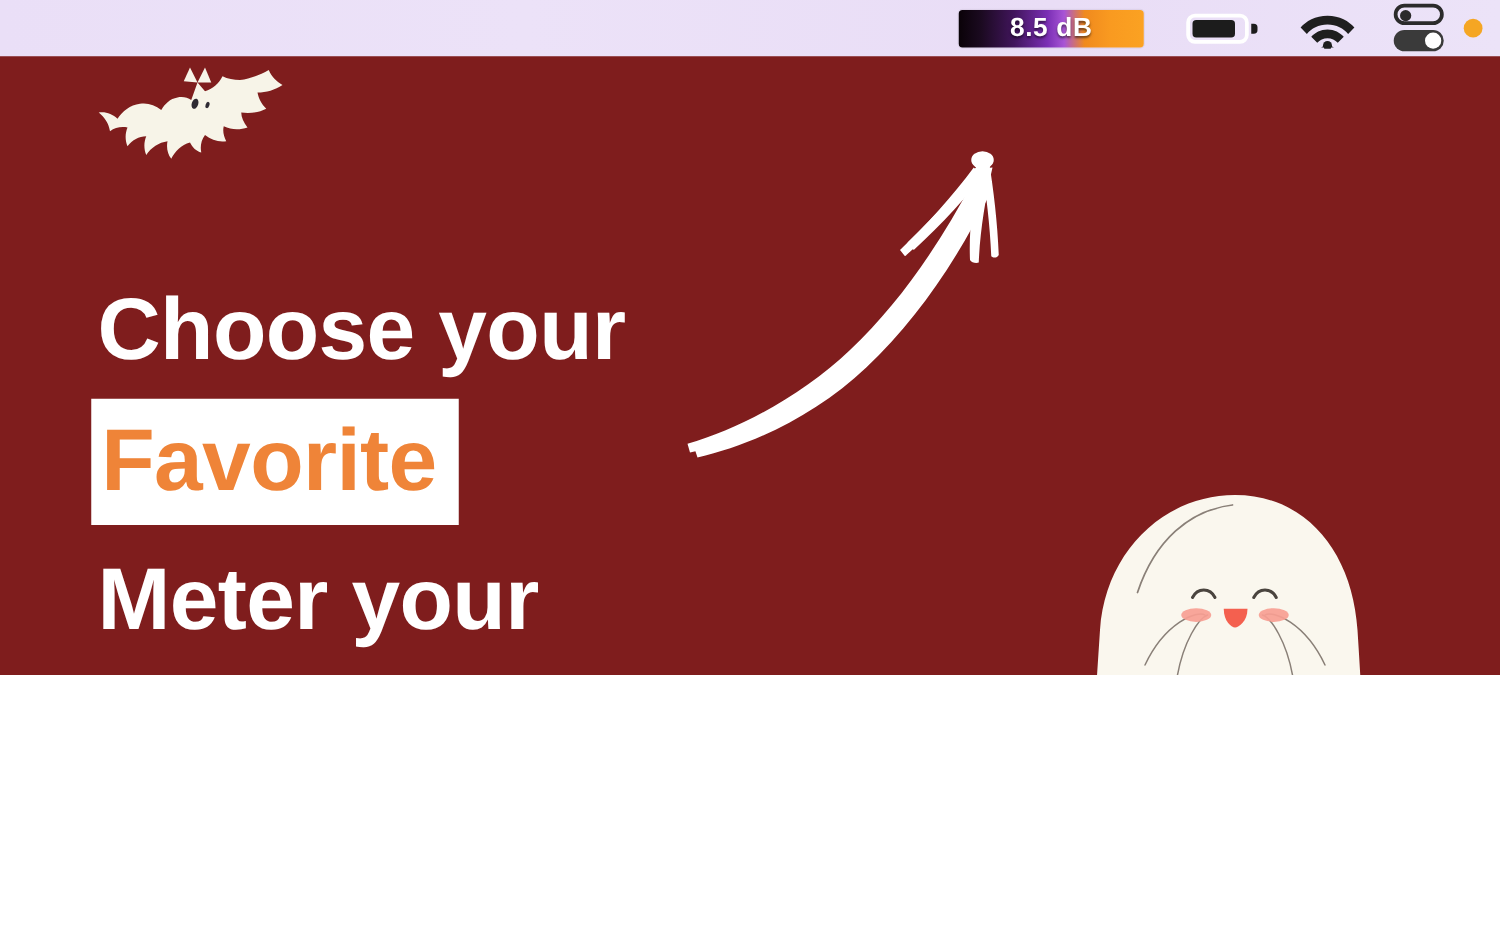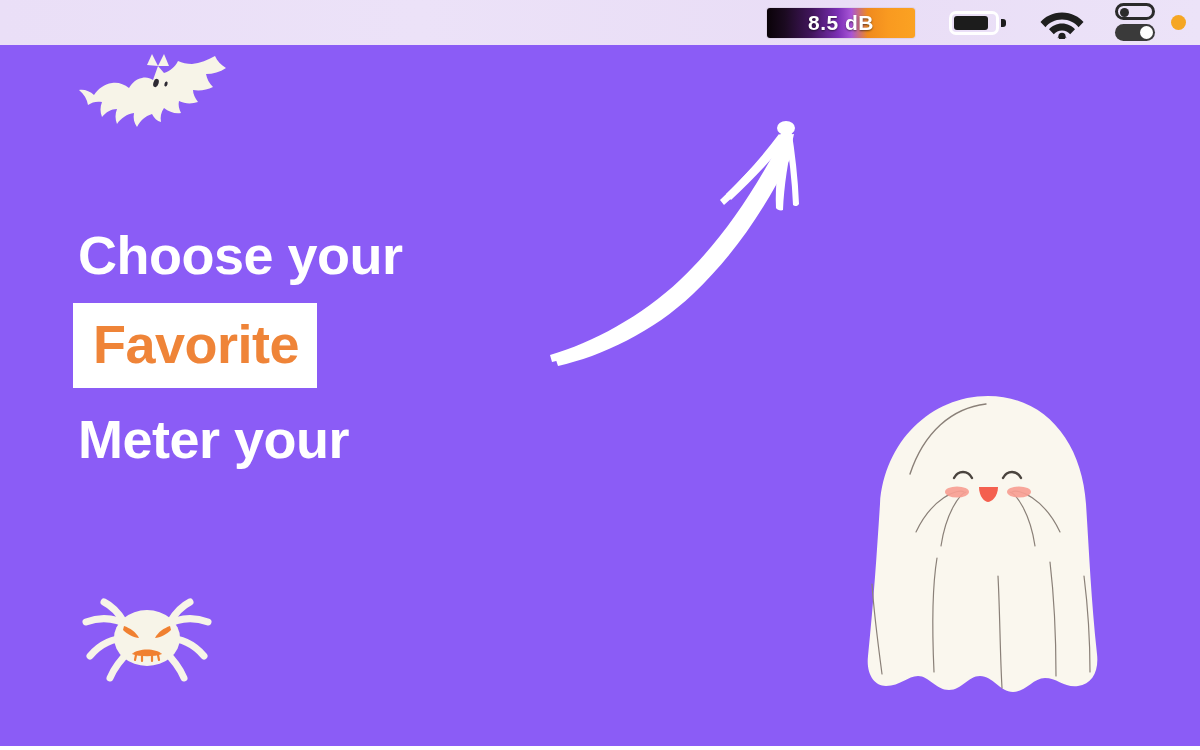--- a/index.html
+++ b/index.html
@@ -11,8 +11,8 @@
   }
   #screen {
     position:relative;
-    width:1200px; height:746px;
-    background:#8b5cf6;
+    width:1200px; height:540px;
+    background:#7f1d1d;
     overflow:hidden;
   }
 

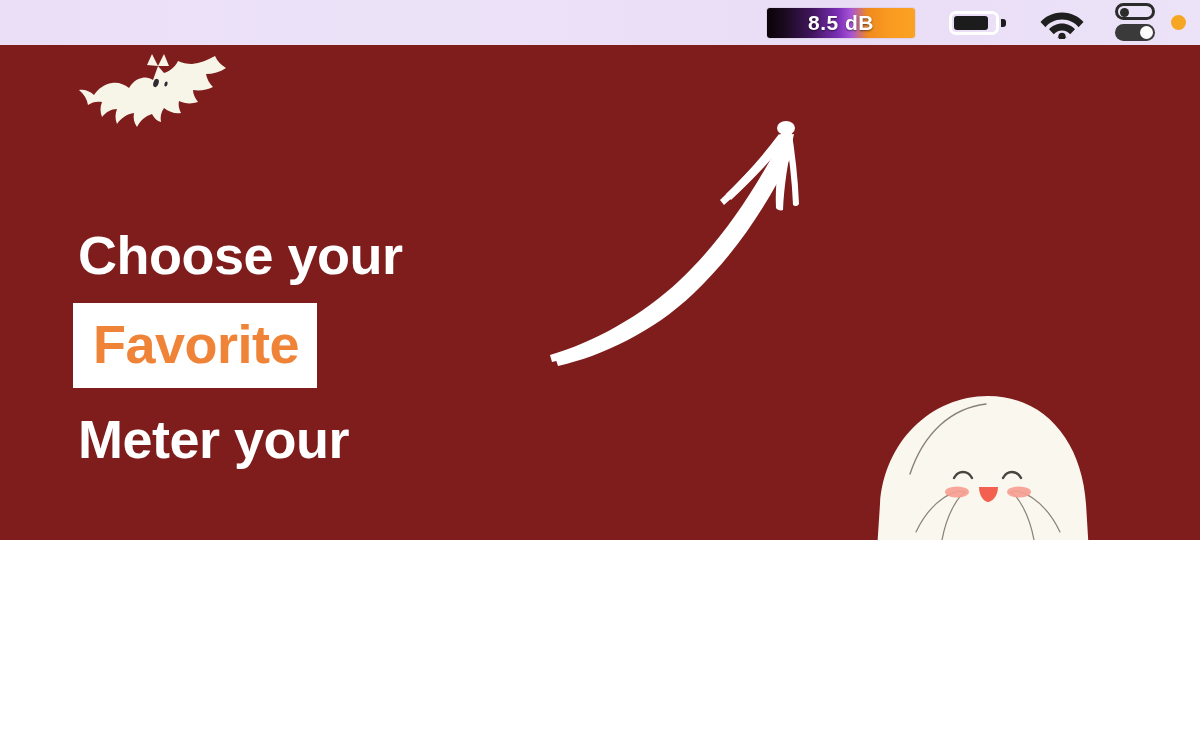--- a/index.html
+++ b/index.html
@@ -106,7 +106,7 @@
   
   #headline { position:absolute; left:78px; top:228px; z-index:20; }
   .hl-line {
-    font-size:54px;
+    font-size:70px;
     font-weight:bold;
     line-height:1.0;
     letter-spacing:-0.5px;

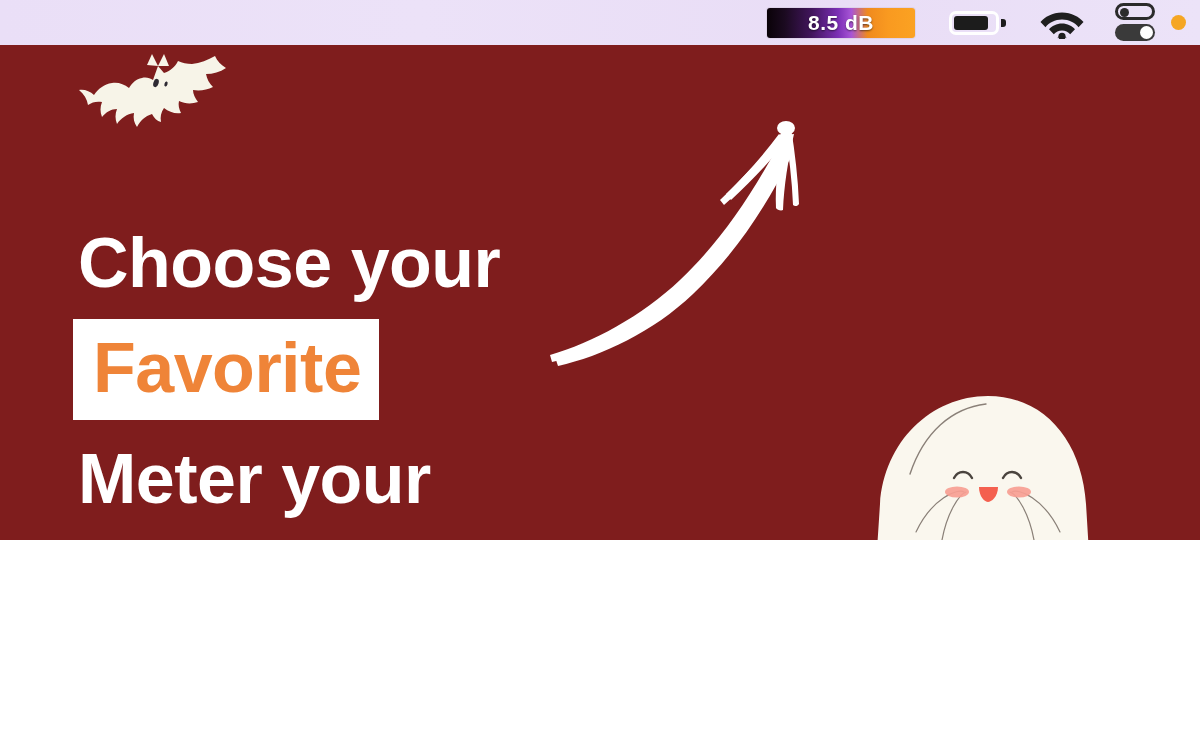--- a/index.html
+++ b/index.html
@@ -117,7 +117,7 @@
   #headline-highlight-box {
     background:#ffffff;
     display:inline-block;
-    padding:14px 18px 17px 20px;
+    padding:14px 18px 17px 8px;
     margin-left:-5px;
     margin-bottom:24px;
   }

